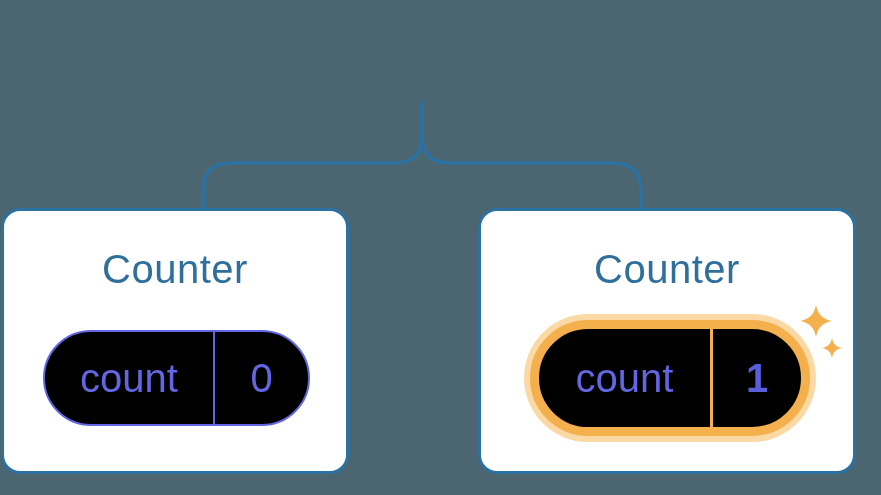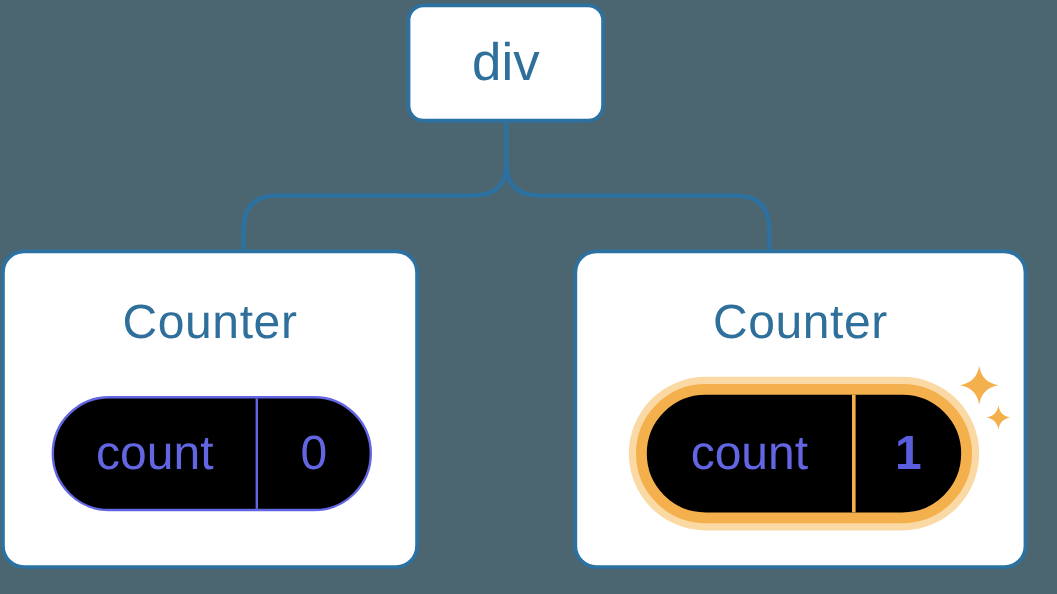--- a/index.html
+++ b/index.html
@@ -120,9 +120,6 @@
     <path d="M422 136 Q422 163 450 163 H613 Q641 163 641 191 V226"></path>
   </svg>
 
-  <div class="root-node">
-    <span>div</span>
-  </div>
 
   <div class="card card-initial">
     <div class="card-title">Counter</div>

